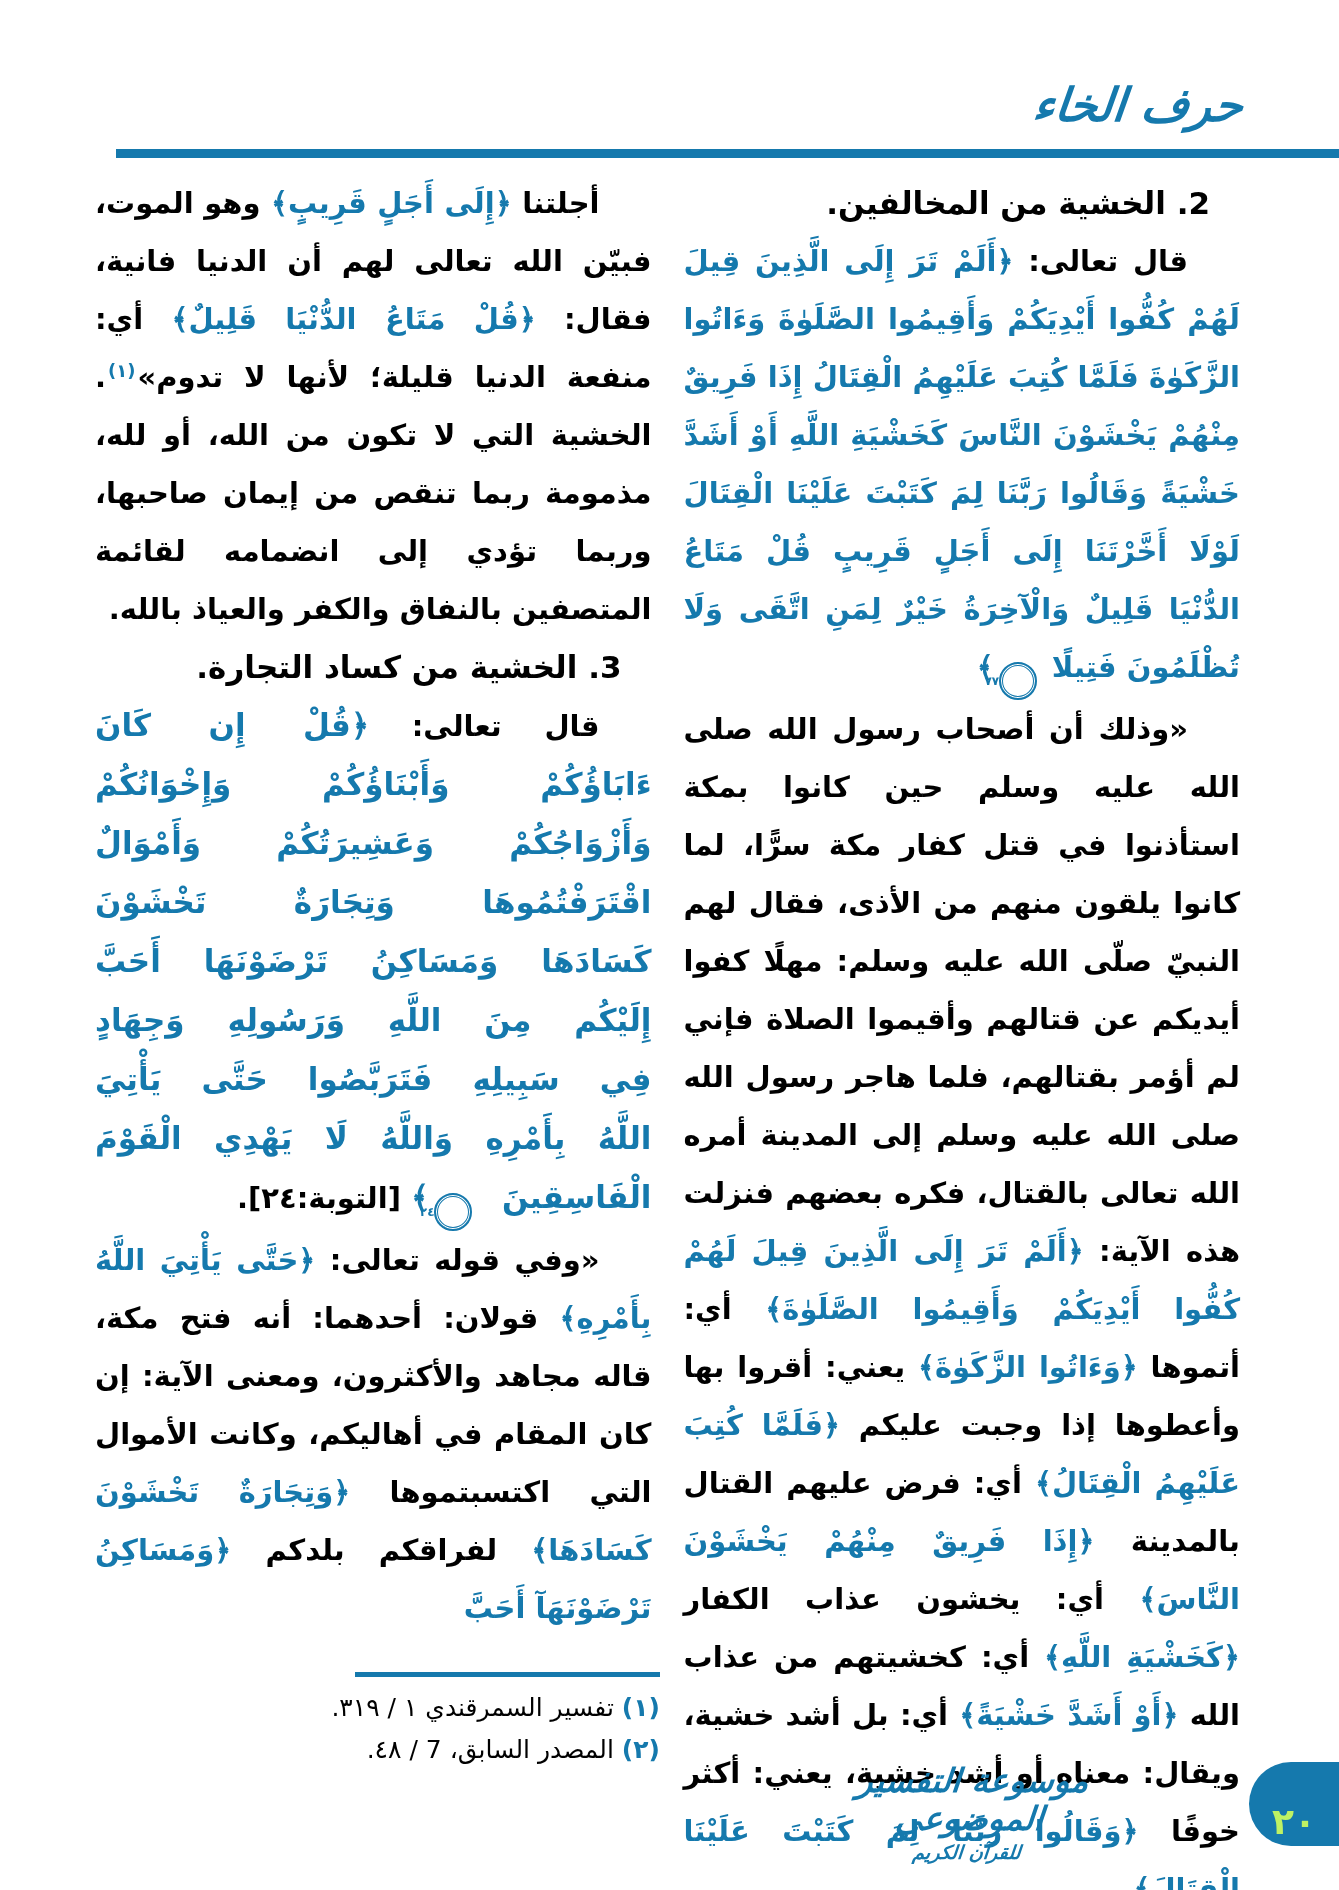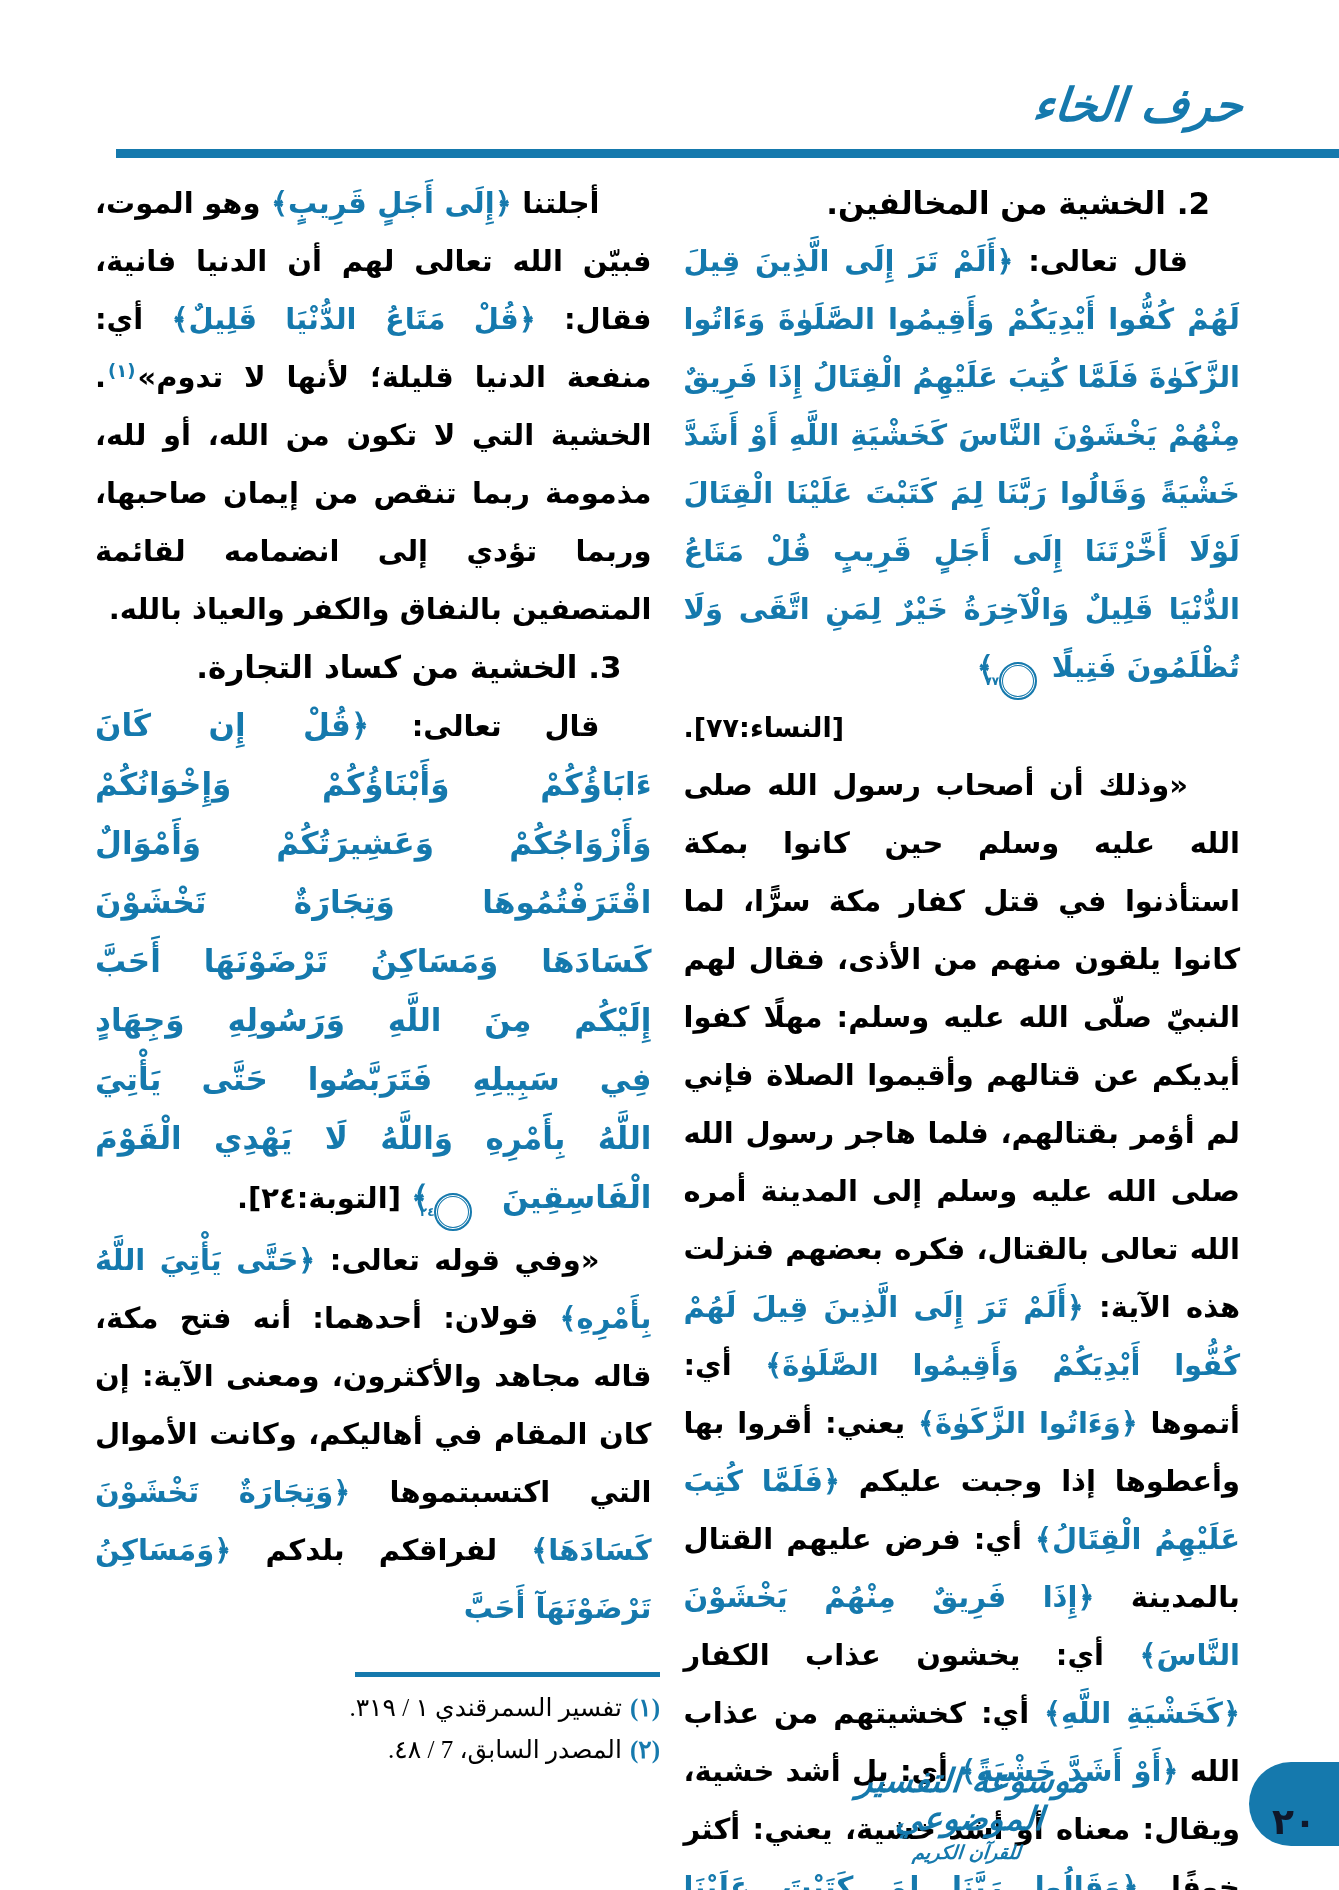--- a/index.html
+++ b/index.html
@@ -92,7 +92,6 @@
     <div class="col">
         <p class="section-heading"><span class="seg-n">2. الخشية من المخالفين.</span></p>
         <p class="verse-para"><span class="seg-n">قال تعالى: </span><span class="seg-q">﴿أَلَمْ تَرَ إِلَى الَّذِينَ قِيلَ لَهُمْ كُفُّوا أَيْدِيَكُمْ وَأَقِيمُوا الصَّلَوٰةَ وَءَاتُوا الزَّكَوٰةَ فَلَمَّا كُتِبَ عَلَيْهِمُ الْقِتَالُ إِذَا فَرِيقٌ مِنْهُمْ يَخْشَوْنَ النَّاسَ كَخَشْيَةِ اللَّهِ أَوْ أَشَدَّ خَشْيَةً وَقَالُوا رَبَّنَا لِمَ كَتَبْتَ عَلَيْنَا الْقِتَالَ لَوْلَا أَخَّرْتَنَا إِلَى أَجَلٍ قَرِيبٍ قُلْ مَتَاعُ الدُّنْيَا قَلِيلٌ وَالْآخِرَةُ خَيْرٌ لِمَنِ اتَّقَى وَلَا تُظْلَمُونَ فَتِيلًا </span><span class="seg-a">٧٧</span><span class="seg-q">﴾</span></p>
-        <p class="verse-ref"><span class="seg-n">[النساء:٧٧].</span></p>
         <p class="body-para"><span class="seg-n">«وذلك أن أصحاب رسول الله صلى الله عليه وسلم حين كانوا بمكة استأذنوا في قتل كفار مكة سرًّا، لما كانوا يلقون منهم من الأذى، فقال لهم النبيّ صلّى الله عليه وسلم: مهلًا كفوا أيديكم عن قتالهم وأقيموا الصلاة فإني لم أؤمر بقتالهم، فلما هاجر رسول الله صلى الله عليه وسلم إلى المدينة أمره الله تعالى بالقتال، فكره بعضهم فنزلت هذه الآية: </span><span class="seg-q">﴿أَلَمْ تَرَ إِلَى الَّذِينَ قِيلَ لَهُمْ كُفُّوا أَيْدِيَكُمْ وَأَقِيمُوا الصَّلَوٰةَ﴾</span><span class="seg-n"> أي: أتموها </span><span class="seg-q">﴿وَءَاتُوا الزَّكَوٰةَ﴾</span><span class="seg-n"> يعني: أقروا بها وأعطوها إذا وجبت عليكم </span><span class="seg-q">﴿فَلَمَّا كُتِبَ عَلَيْهِمُ الْقِتَالُ﴾</span><span class="seg-n"> أي: فرض عليهم القتال بالمدينة </span><span class="seg-q">﴿إِذَا فَرِيقٌ مِنْهُمْ يَخْشَوْنَ النَّاسَ﴾</span><span class="seg-n"> أي: يخشون عذاب الكفار </span><span class="seg-q">﴿كَخَشْيَةِ اللَّهِ﴾</span><span class="seg-n"> أي: كخشيتهم من عذاب الله </span><span class="seg-q">﴿أَوْ أَشَدَّ خَشْيَةً﴾</span><span class="seg-n"> أي: بل أشد خشية، ويقال: معناه أو أشد خشية، يعني: أكثر خوفًا </span><span class="seg-q">﴿وَقَالُوا رَبَّنَا لِمَ كَتَبْتَ عَلَيْنَا الْقِتَالَ﴾</span></p>
       </div>
     <div class="col">

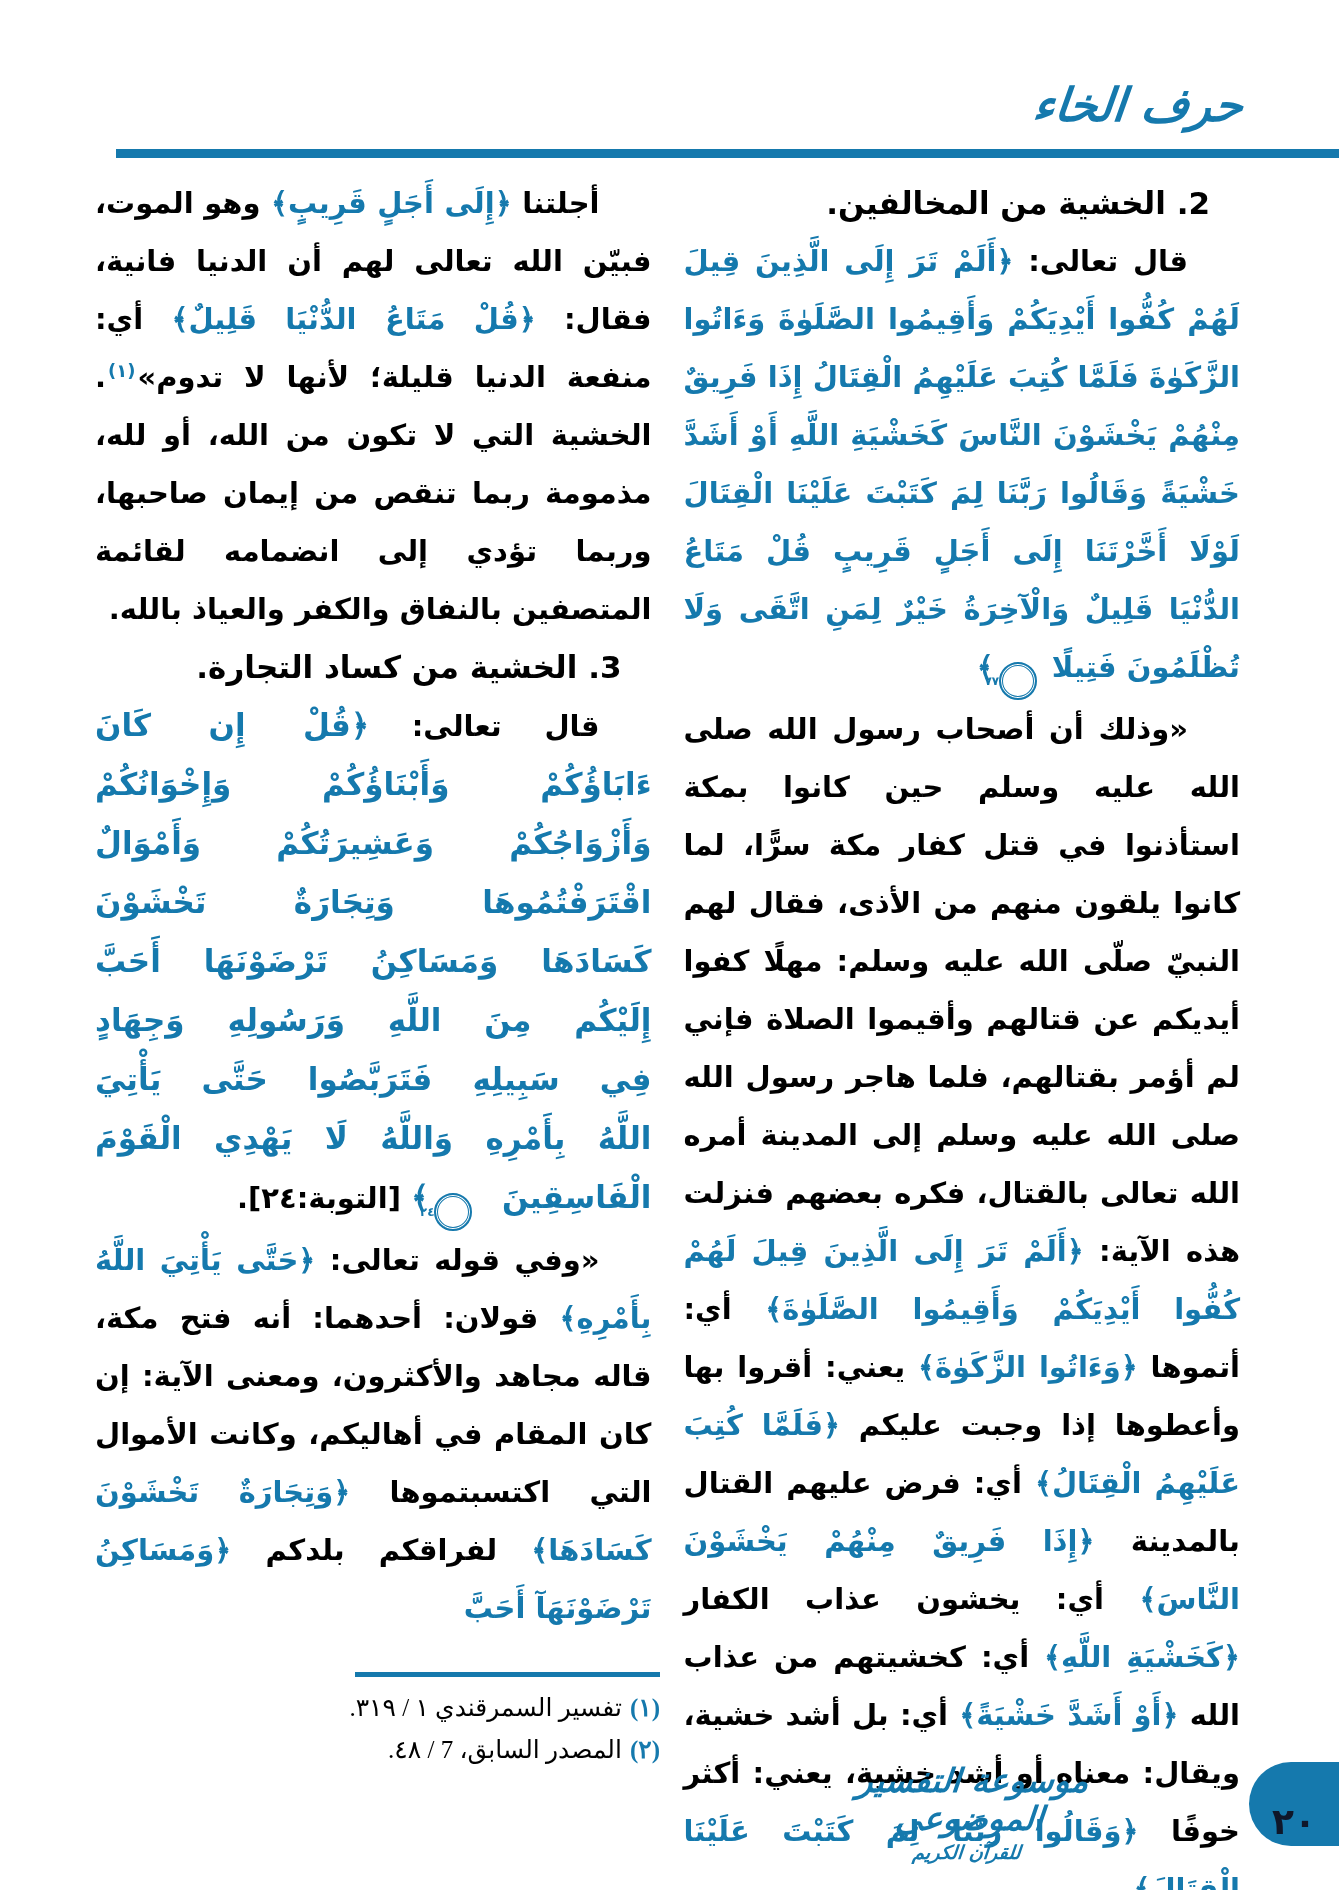--- a/index.html
+++ b/index.html
@@ -54,7 +54,6 @@
   .footnotes{
     position:absolute;top:1672px;right:679px;left:95px;width:565px;
     direction:rtl;
-    font-family:Liberation Serif, serif;
   }
   .footnote-rule{width:305px;height:5px;background:var(--accent);margin-bottom:10px;}
   .footnote-item{

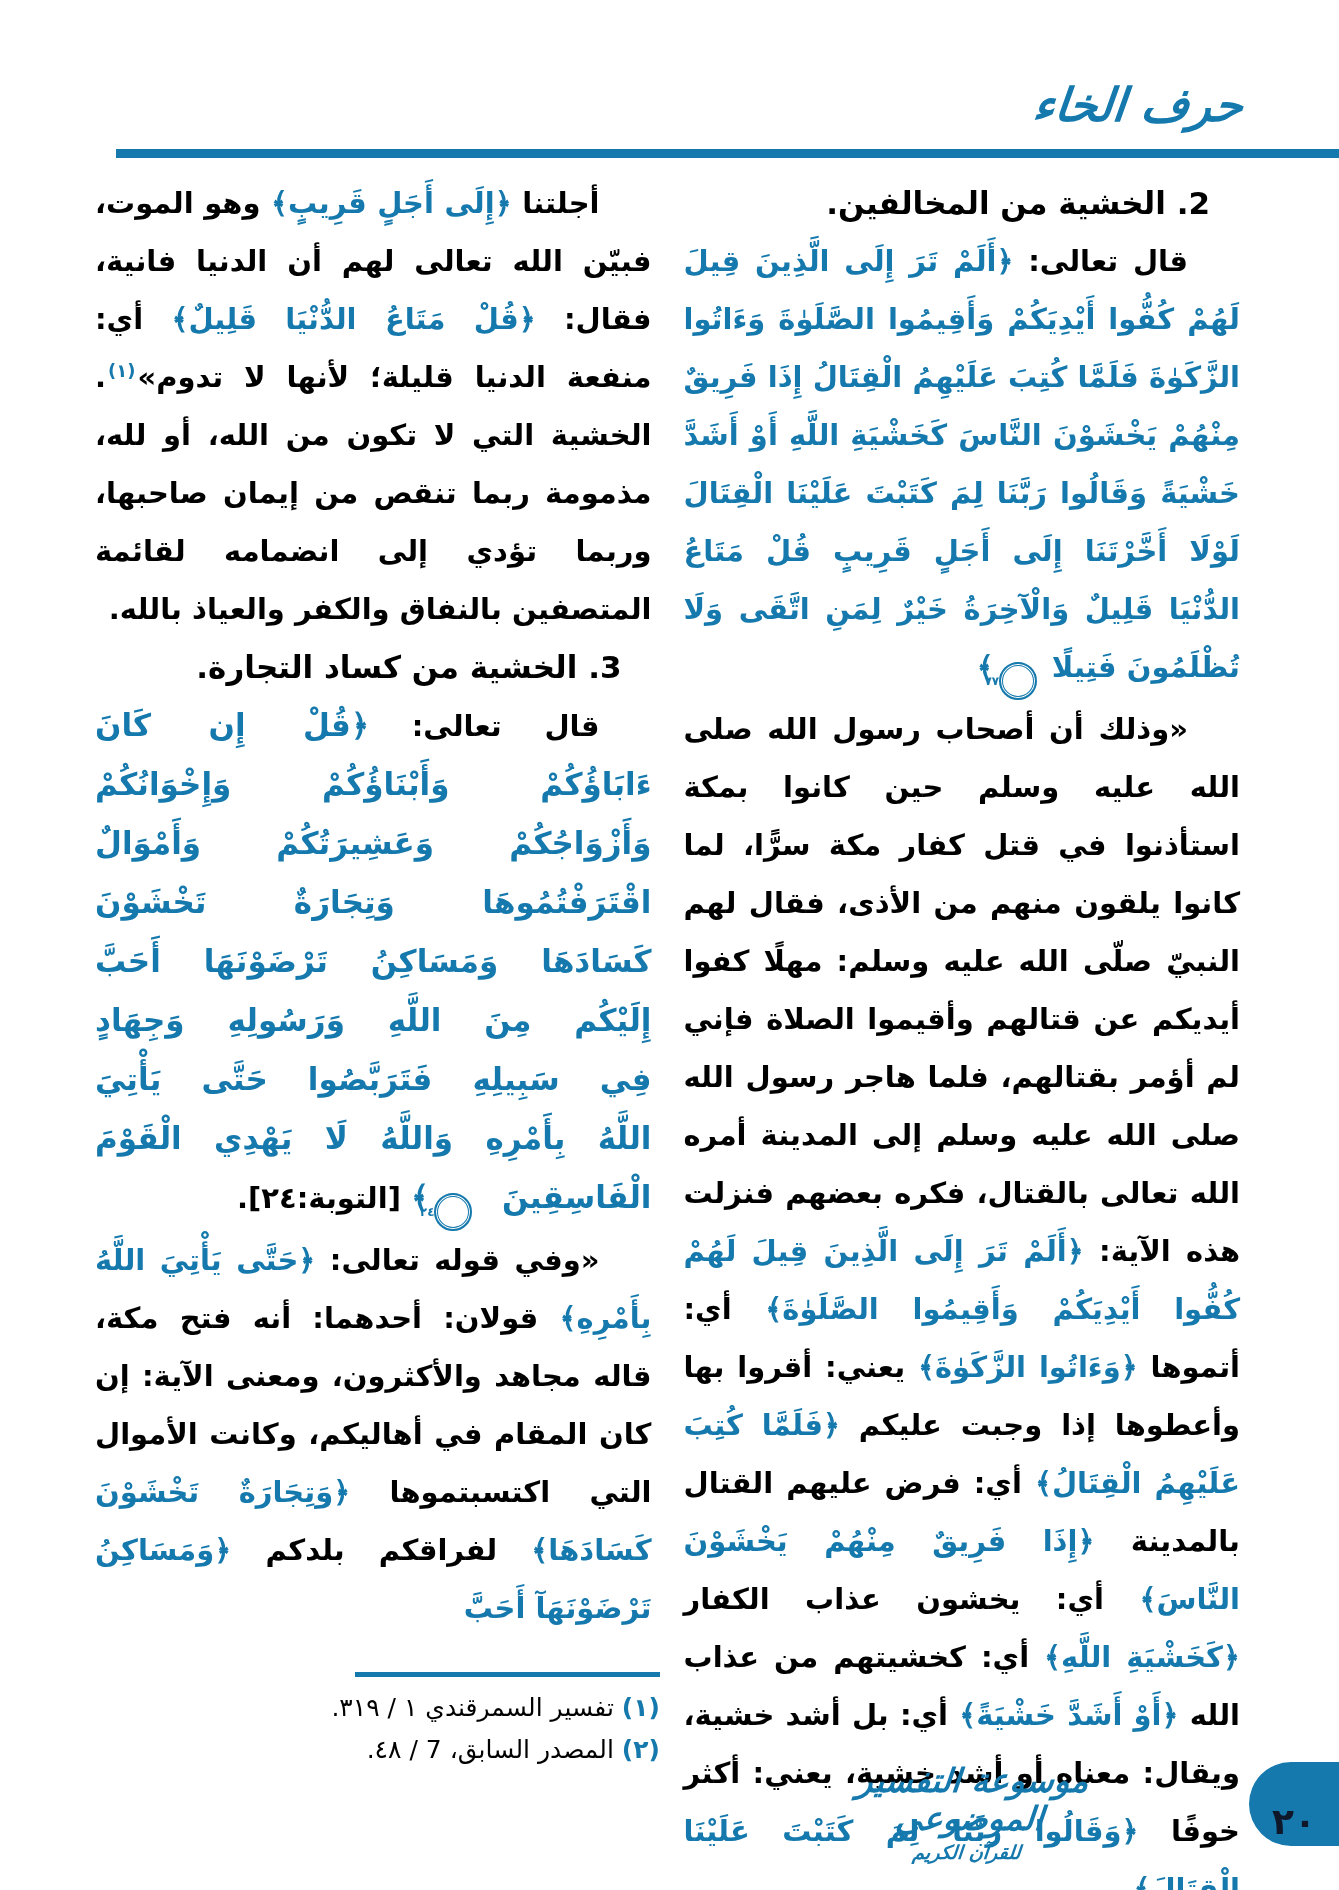--- a/index.html
+++ b/index.html
@@ -73,7 +73,7 @@
     background:var(--accent);border-radius:42px 0 0 42px;
     display:flex;align-items:center;justify-content:center;
   }
-  .page-number-badge span{color:#0f172a;font-size:36px;font-weight:bold;margin-top:35px;}
+  .page-number-badge span{color:#bef264;font-size:36px;font-weight:bold;margin-top:35px;}
 </style>
 </head>
 <body>

